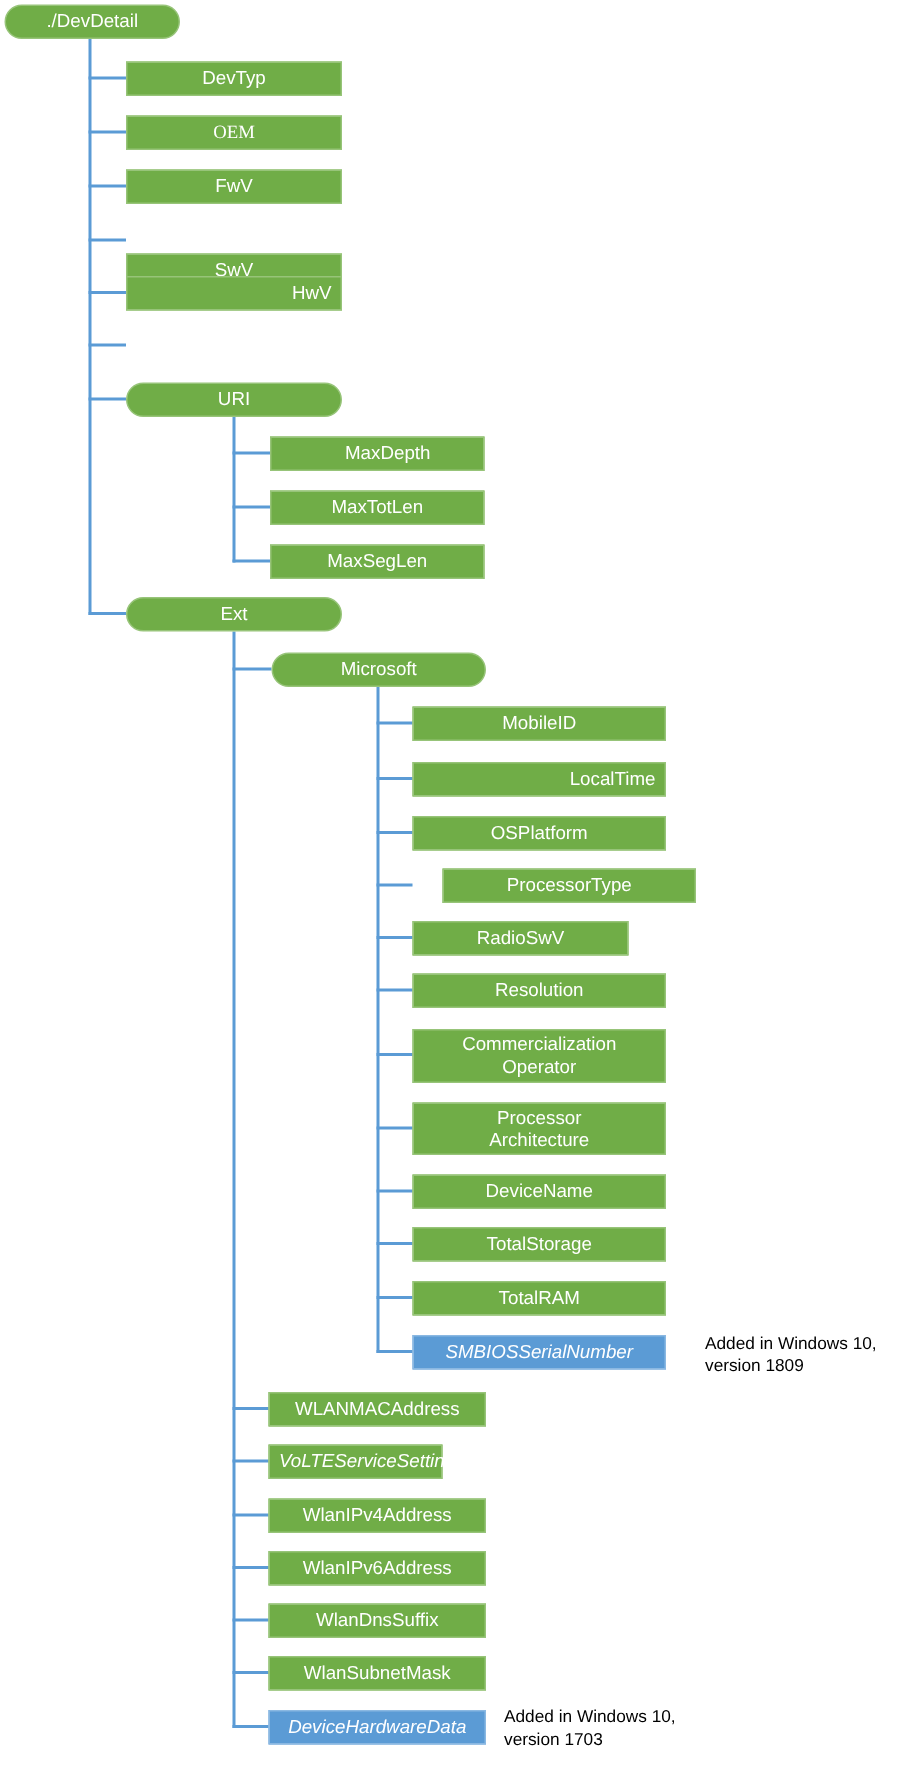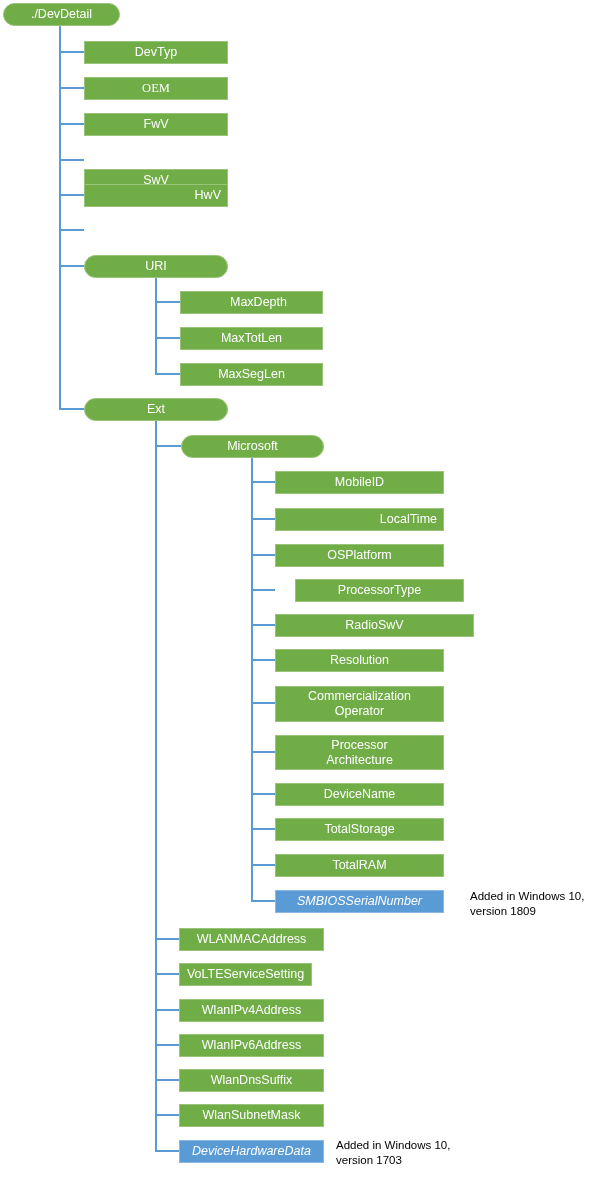--- a/index.html
+++ b/index.html
@@ -123,7 +123,7 @@
   <div class="node" style="left:275px;top:579px;width:169px;height:23px;margin-left:20px;">
     <span>ProcessorType</span>
   </div>
-  <div class="node" style="left:275px;top:614px;width:199px;height:23px;">
+  <div class="node" style="left:275px;top:614px;width:144px;height:23px;">
     <span>RadioSwV</span>
   </div>
   <div class="node" style="left:275px;top:649px;width:169px;height:23px;">

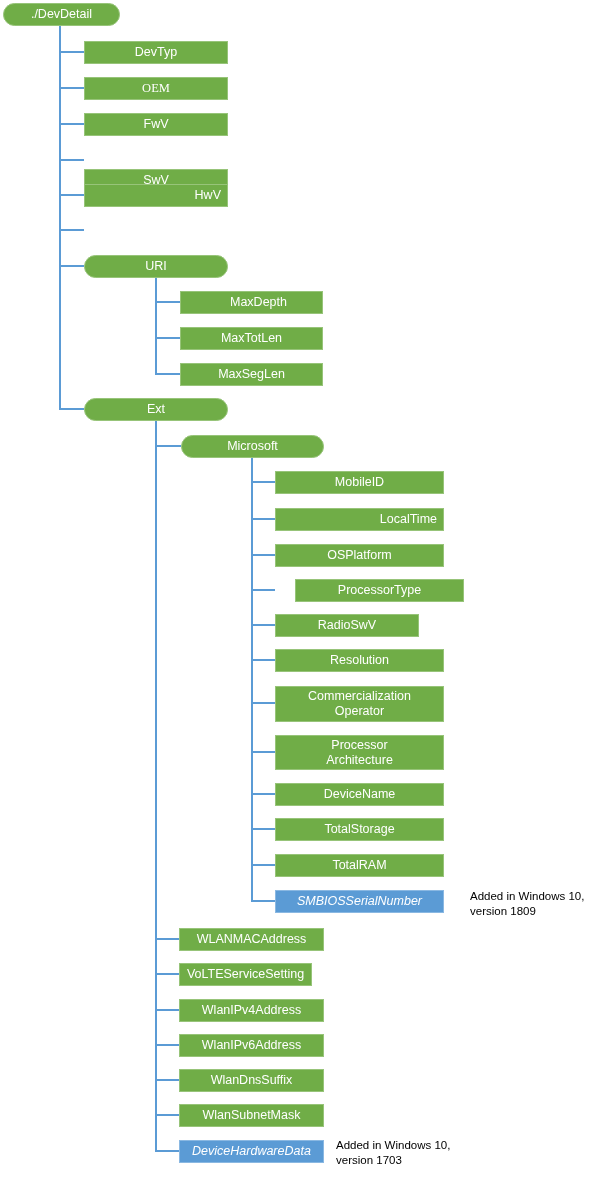--- a/index.html
+++ b/index.html
@@ -152,7 +152,7 @@
   <div class="node" style="left:179px;top:928px;width:145px;height:23px;">
     <span>WLANMACAddress</span>
   </div>
-  <div class="node" style="left:179px;top:963px;width:133px;height:23px;">
+  <div class="node" style="left:179px;top:963px;width:116px;height:23px;font-style:italic;">
     <span>VoLTEServiceSetting</span>
   </div>
   <div class="node" style="left:179px;top:999px;width:145px;height:23px;">

